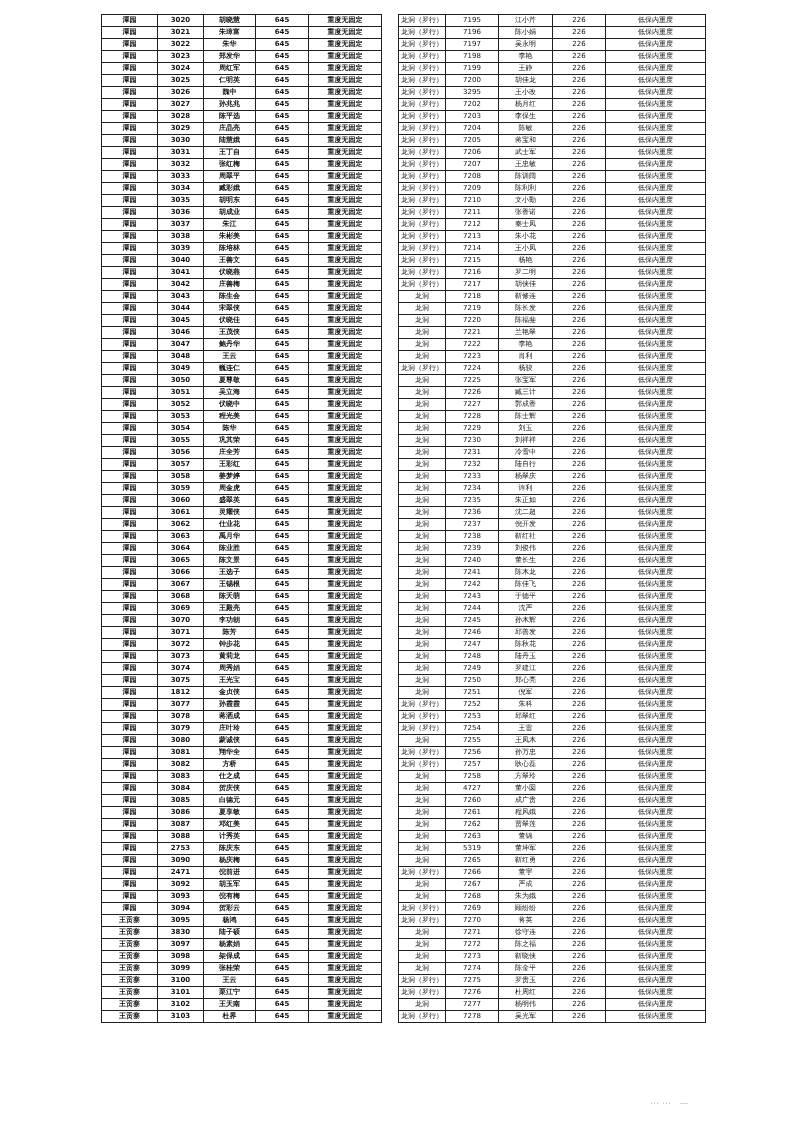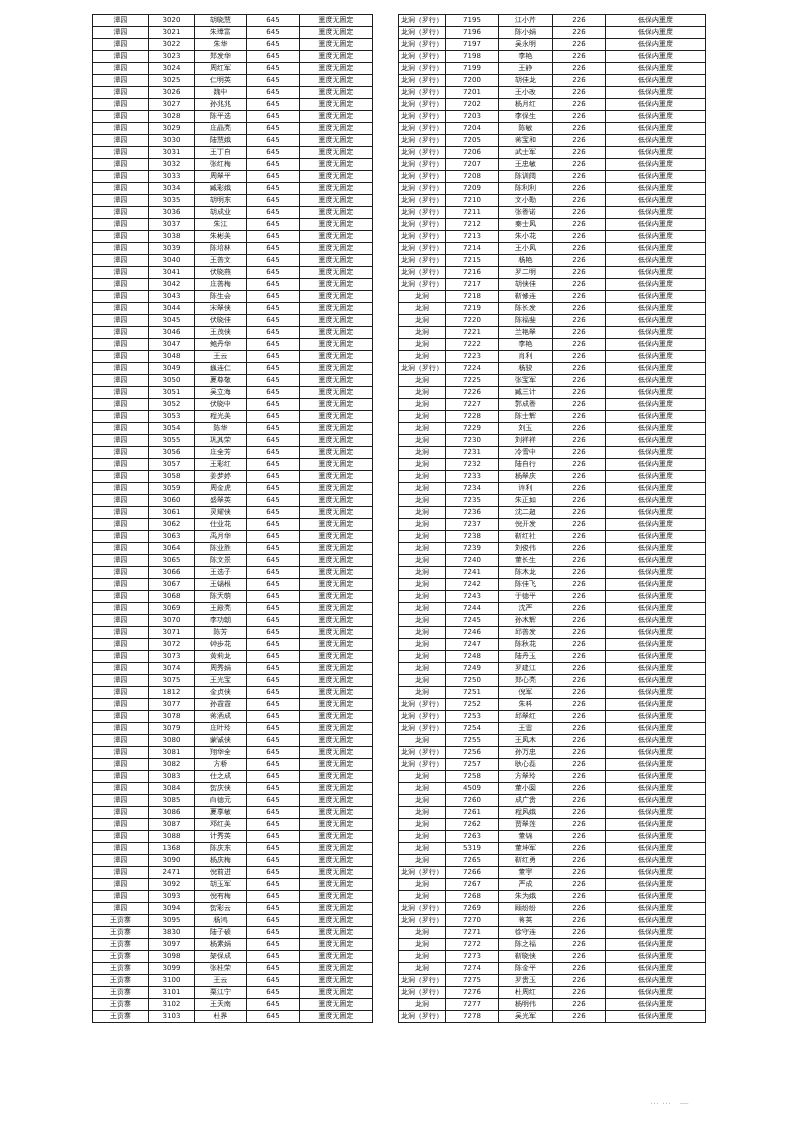--- a/index.html
+++ b/index.html
@@ -15,7 +15,7 @@
     border-collapse:collapse;table-layout:fixed;
     background:#ffffff;
   }
-  #left-table{left:92px;width:280px;height:923px;}
+  #left-table{left:101px;width:280px;height:923px;font-weight:bold;}
   #right-table{left:398px;width:307px;height:917px;}
   table.roster td{
     border:1px solid #1f1f1f;

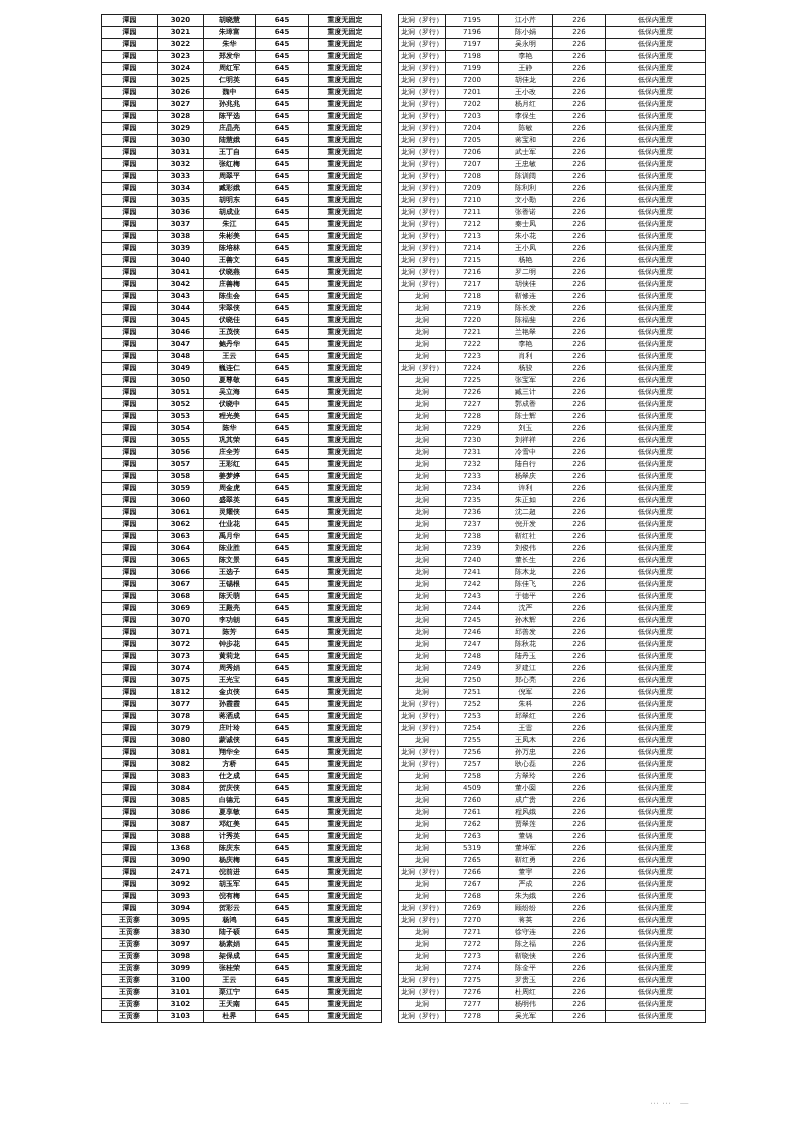--- a/index.html
+++ b/index.html
@@ -698,7 +698,7 @@
         </tr>
         <tr>
           <td>龙洞（罗行）</td>
-          <td>7201</td>
+          <td>3295</td>
           <td>王小改</td>
           <td>226</td>
           <td>低保内重度</td>

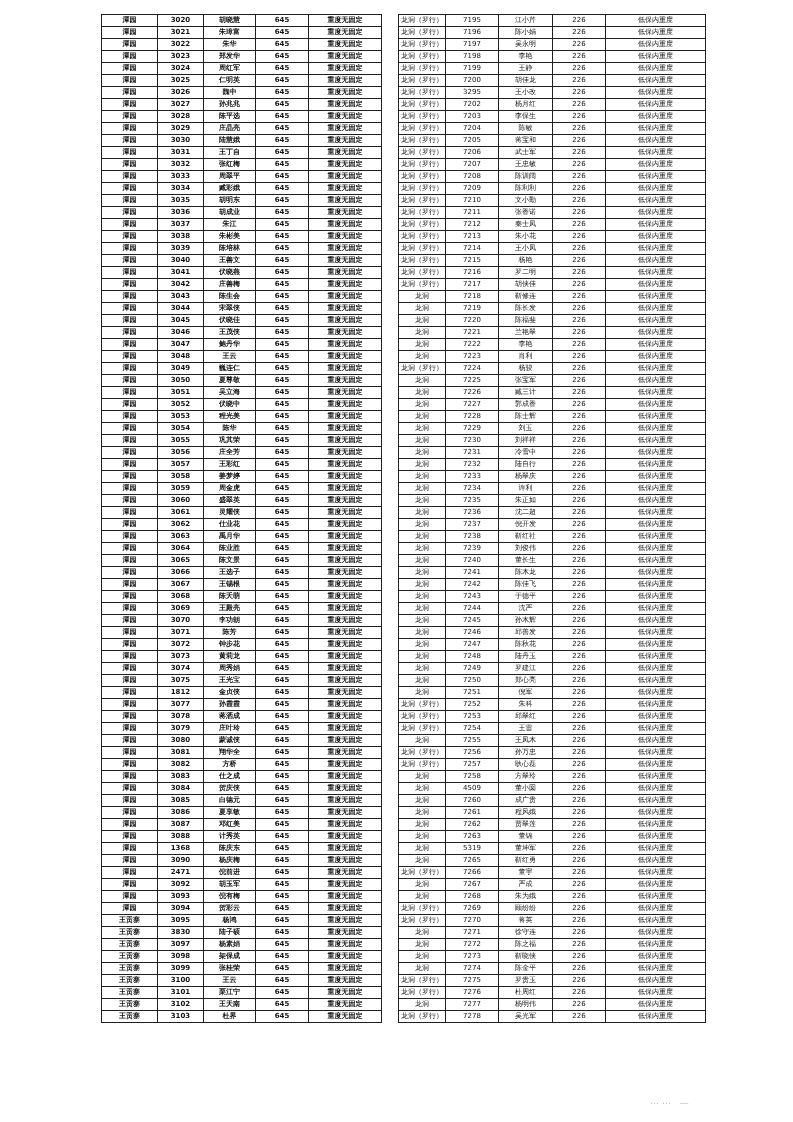--- a/index.html
+++ b/index.html
@@ -1104,7 +1104,7 @@
         </tr>
         <tr>
           <td>龙洞</td>
-          <td>4509</td>
+          <td>4727</td>
           <td>董小囡</td>
           <td>226</td>
           <td>低保内重度</td>

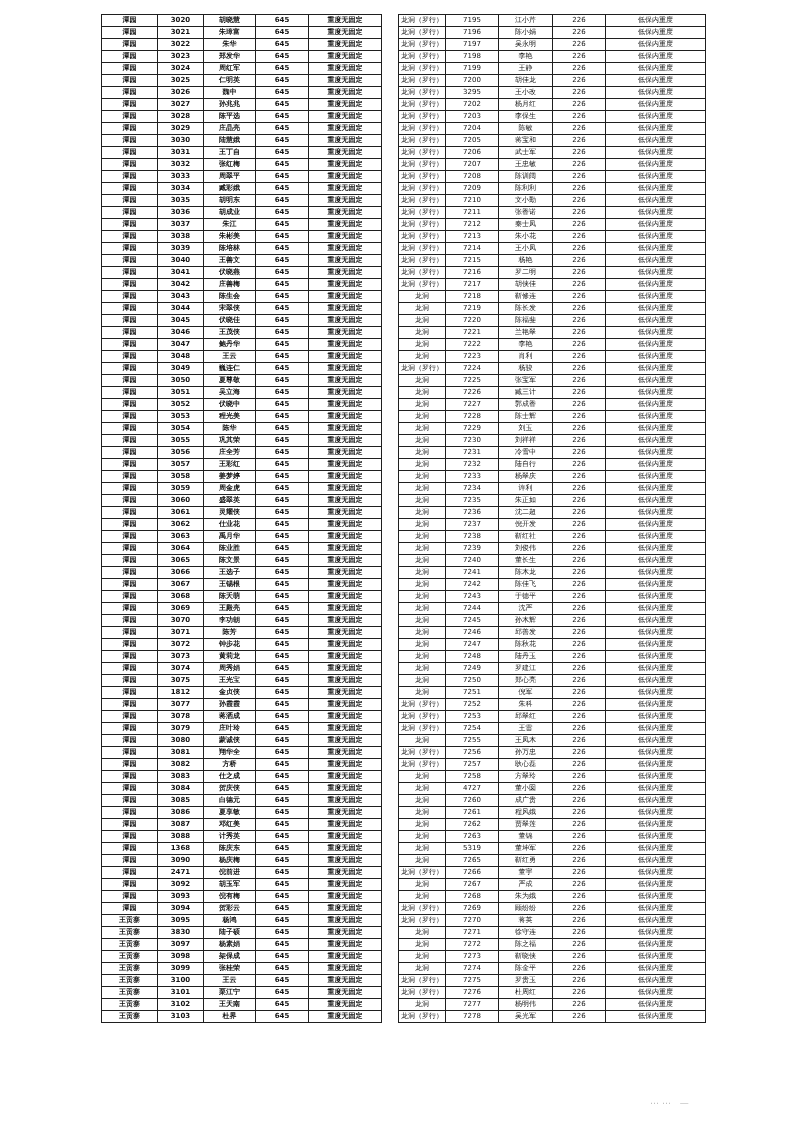--- a/index.html
+++ b/index.html
@@ -539,7 +539,7 @@
         </tr>
         <tr>
           <td>潭园</td>
-          <td>1368</td>
+          <td>2753</td>
           <td>陈庆东</td>
           <td>645</td>
           <td>重度无固定</td>

